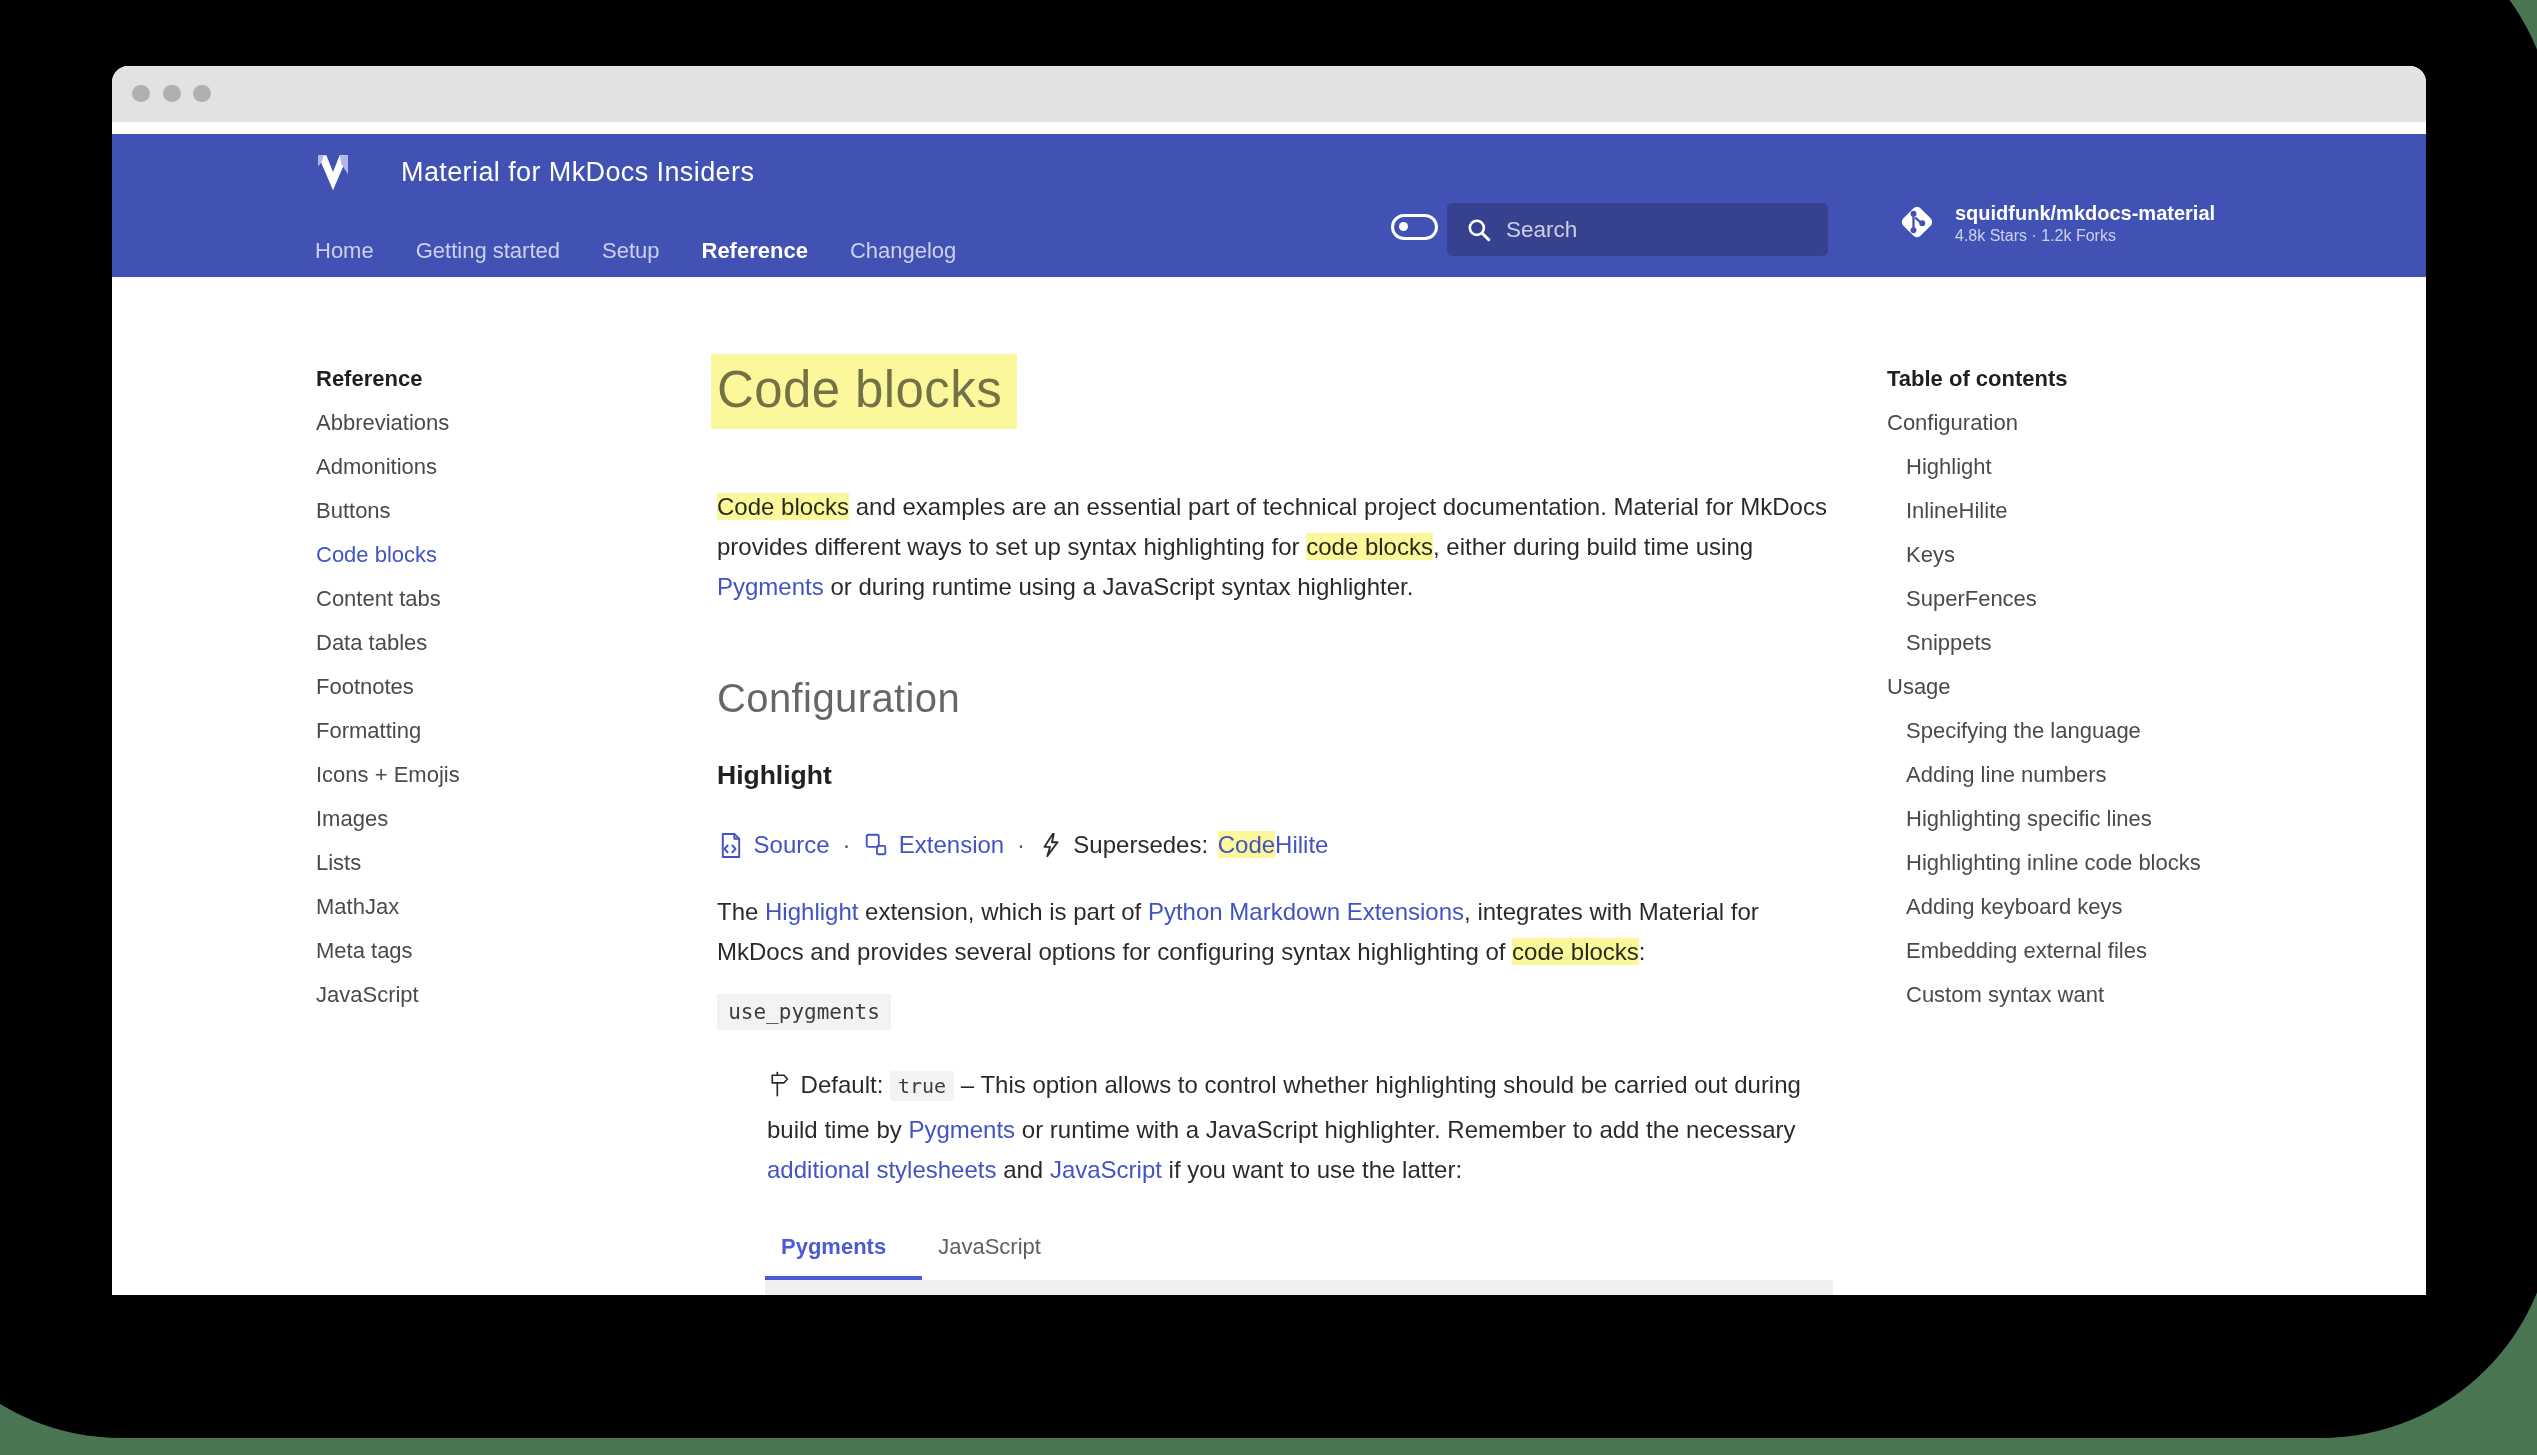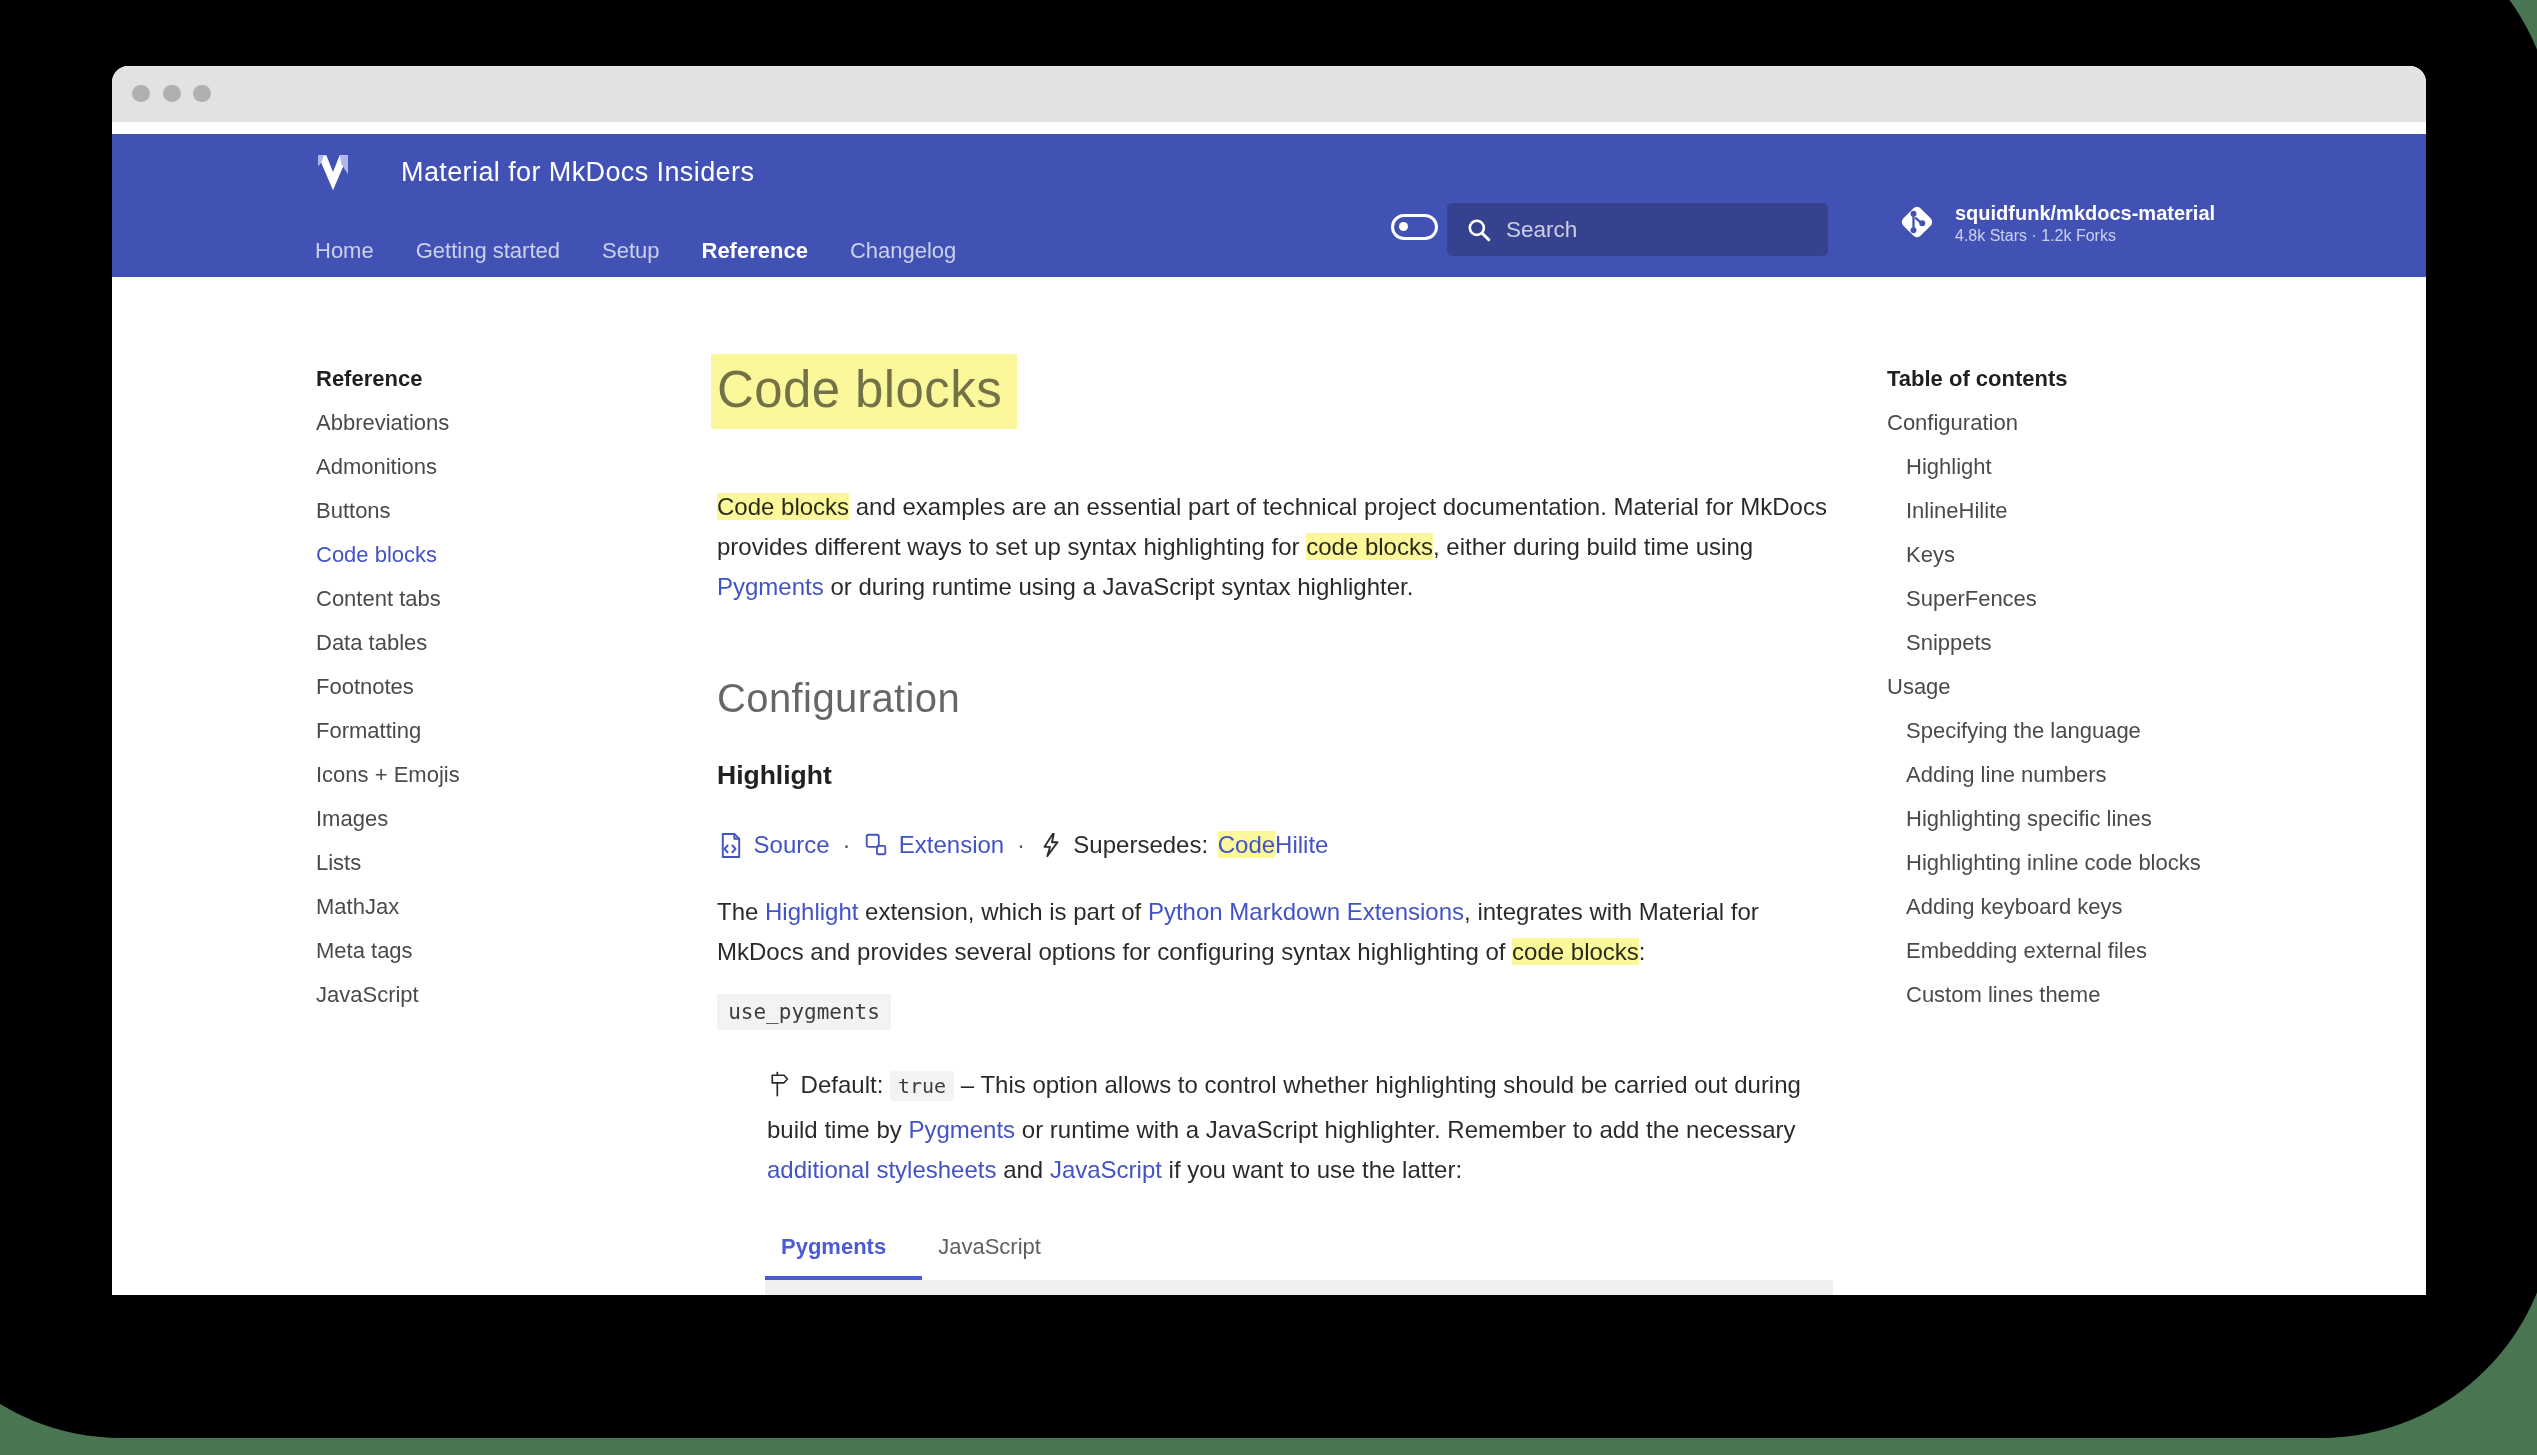--- a/index.html
+++ b/index.html
@@ -221,7 +221,7 @@
           <a class="titem lvl2">Highlighting inline code blocks</a>
           <a class="titem lvl2">Adding keyboard keys</a>
           <a class="titem lvl2">Embedding external files</a>
-          <a class="titem lvl2">Custom lines theme</a>
+          <a class="titem lvl2">Custom syntax want</a>
         </div>
     </nav>
 

